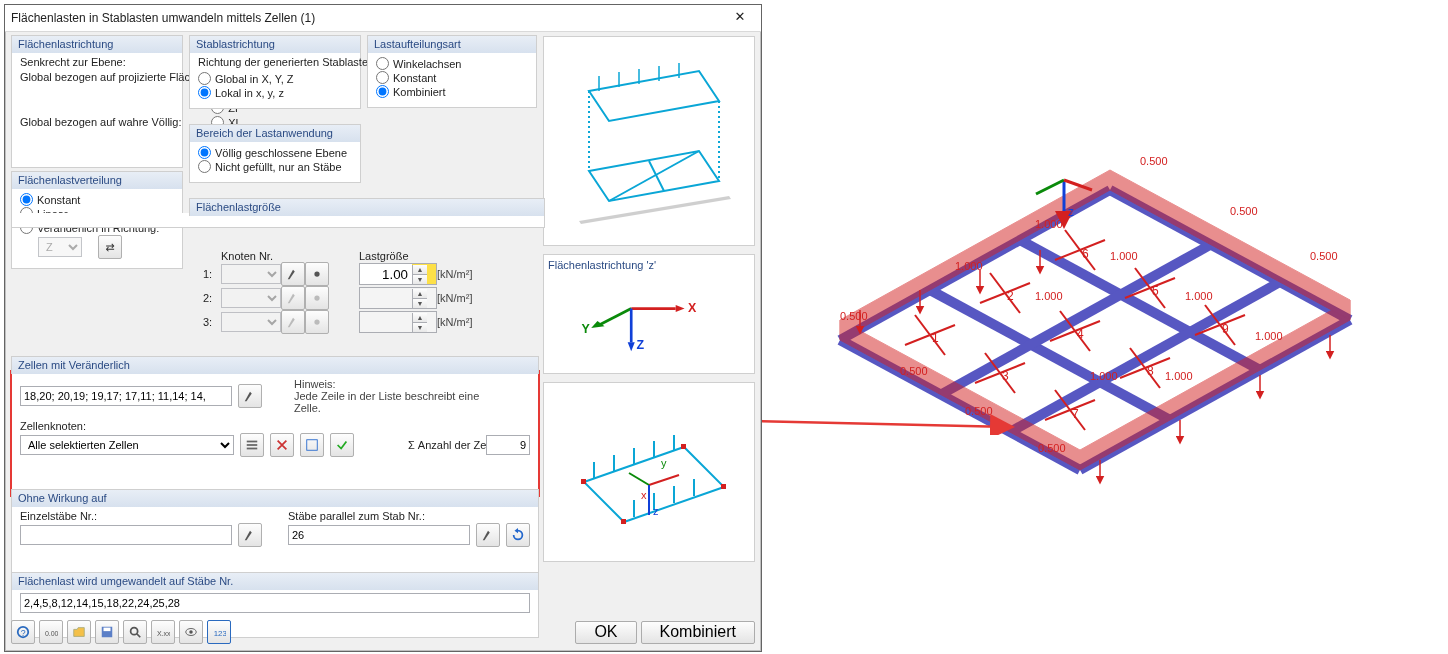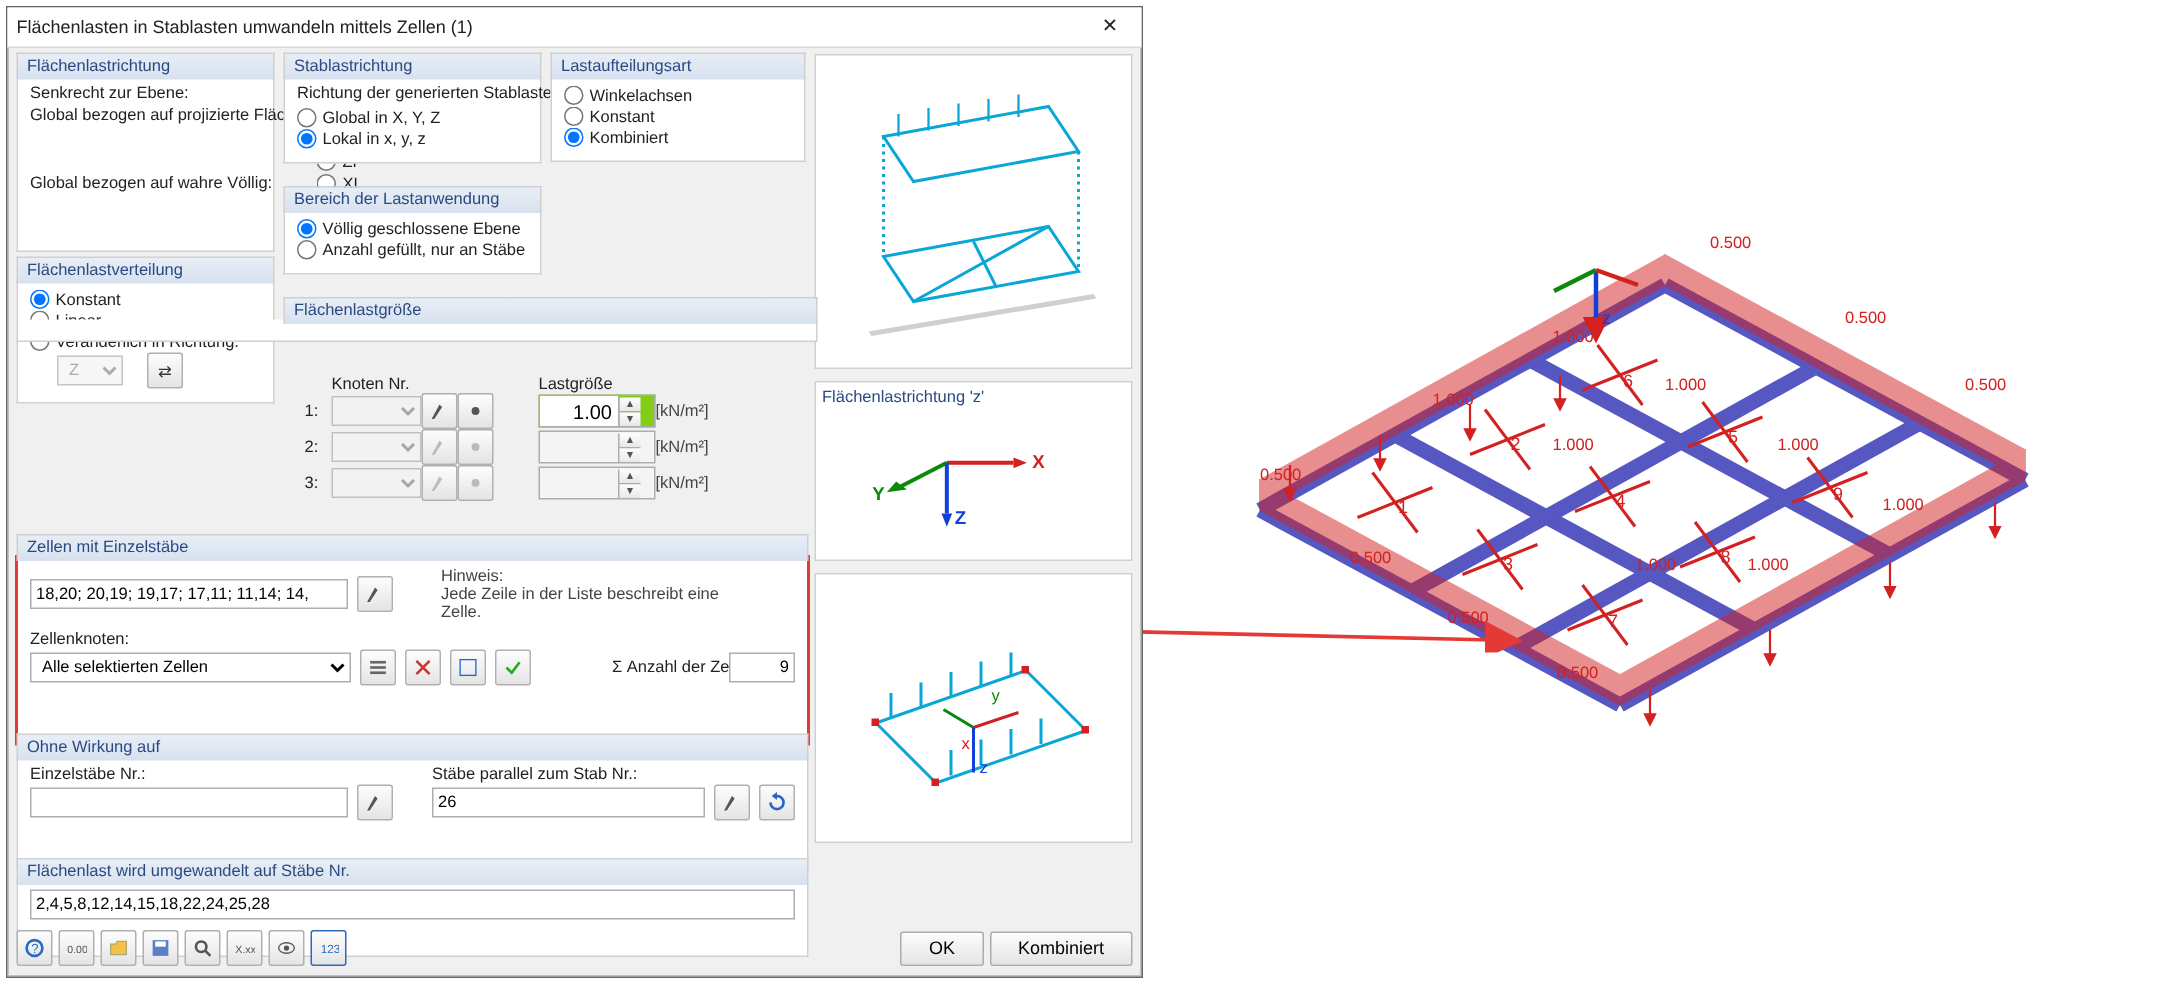--- a/index.html
+++ b/index.html
@@ -257,7 +257,7 @@
             </label>
         <label class="radio row">
               <input type="radio" name="r3" style="">
-              <span>Anzahl gefüllt, nur an Stäbe</span>
+              <span>Nicht gefüllt, nur an Stäbe</span>
             </label>
       </div>
 

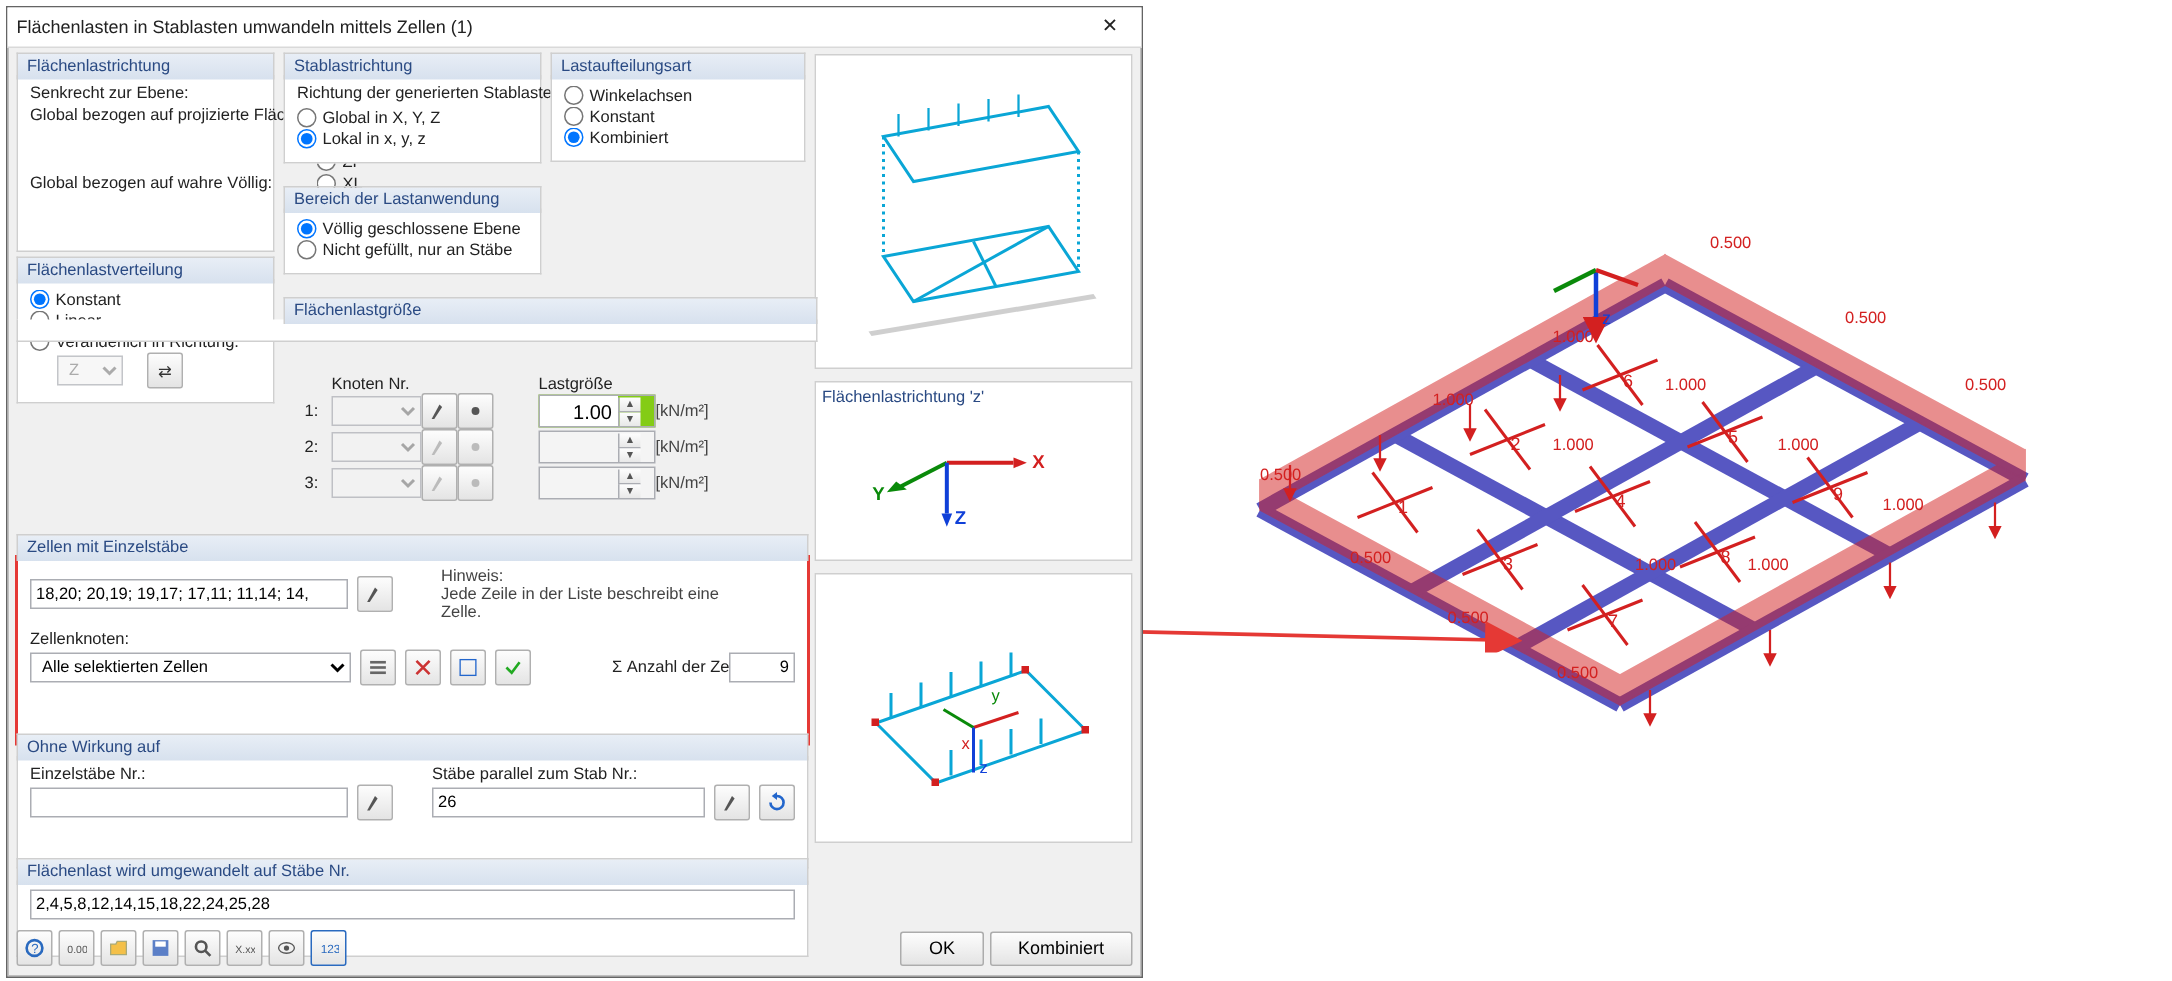--- a/index.html
+++ b/index.html
@@ -23,7 +23,7 @@
 select:disabled,input:disabled{background:#f4f4f4;color:#888}
 .ibtn{width:22px;height:22px;border:1px solid #b0b0b0;background:linear-gradient(#fdfdfd,#e4e4e4);display:inline-flex;align-items:center;justify-content:center;border-radius:2px;font-size:11px;color:#333}
 .ibtn svg{width:14px;height:14px}
-.spin{display:flex;align-items:center;border:1px solid #abadb3;background:#84cc16;height:20px}
+.spin{display:flex;align-items:center;border:1px solid #abadb3;background:#fde047;height:20px}
 .spin input{border:none;height:18px;width:46px;text-align:right;padding-right:4px;outline:none}
 .spin .arrows{display:flex;flex-direction:column}
 .spin .arrows div{width:14px;height:9px;border-left:1px solid #abadb3;display:flex;align-items:center;justify-content:center;font-size:7px;color:#555;background:linear-gradient(#fdfdfd,#e8e8e8)}

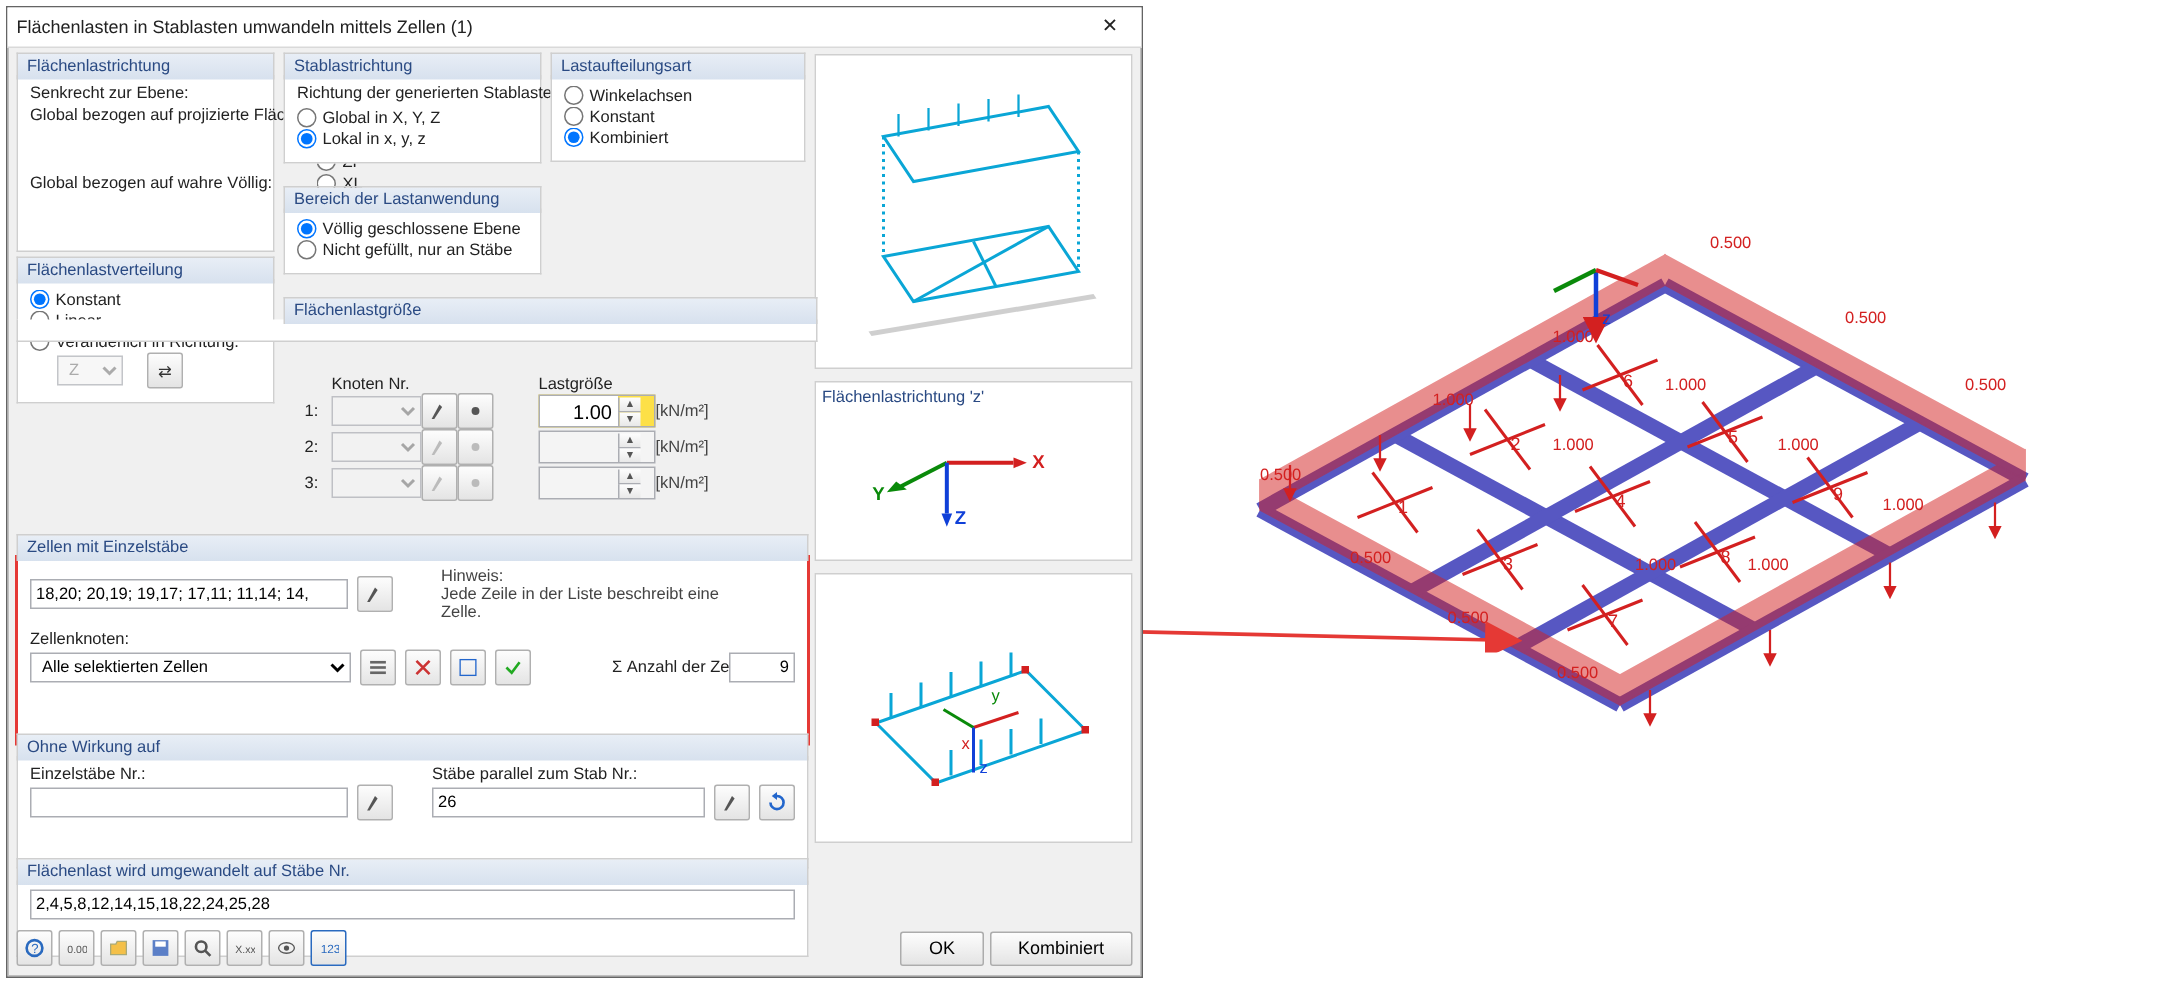--- a/index.html
+++ b/index.html
@@ -431,7 +431,7 @@
   </div>
 
   <div class="group hilite wide" style="top:352px;height:110px">
-    <div class="ghead">Zellen mit Einzelstäbe</div>
+    <div class="ghead">Zellen mit Veränderlich</div>
     <div class="row">
       <input type="text" style="width: 212px;" value="18,20; 20,19; 19,17; 17,11; 11,14; 14,">
       <span class="ibtn">

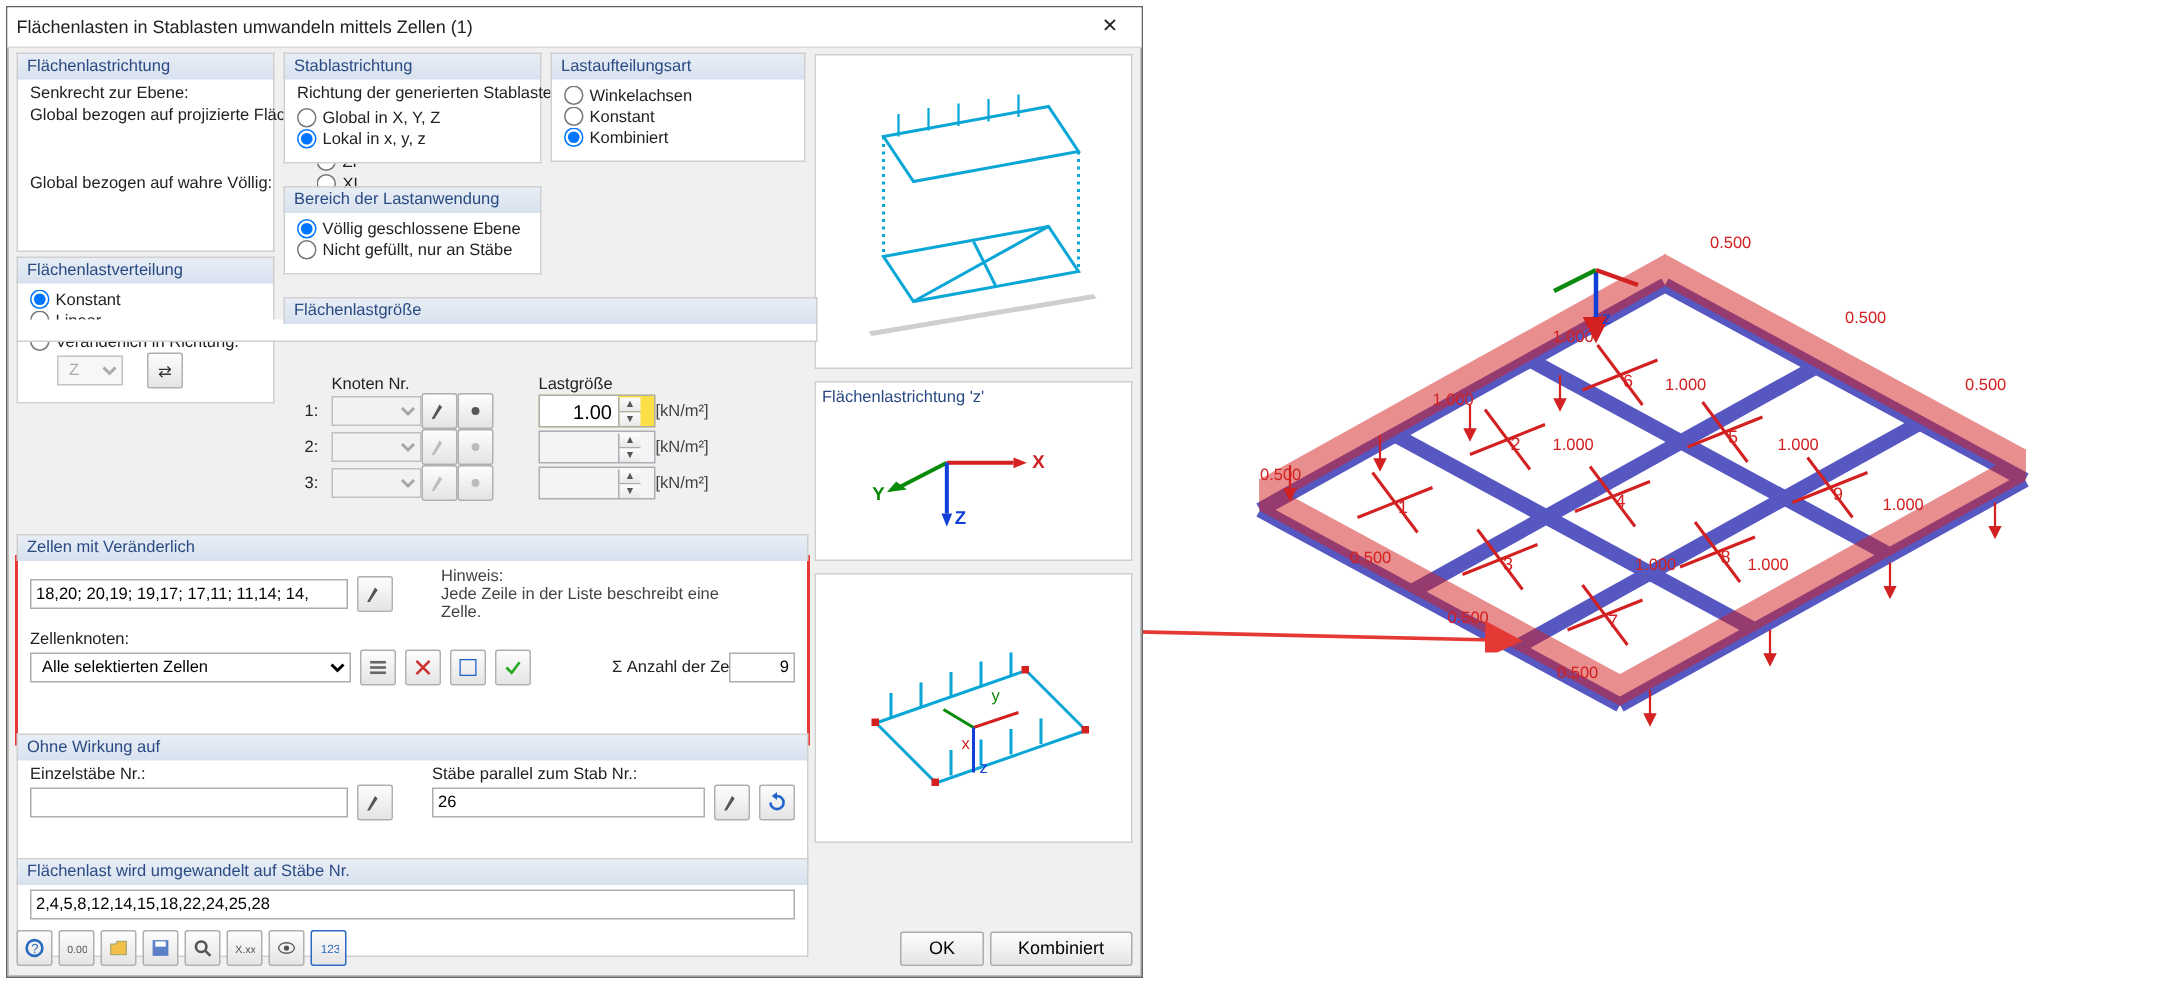--- a/index.html
+++ b/index.html
@@ -34,7 +34,7 @@
 .note{font-size:11px;color:#444}
 .btnrow{position:absolute;left:6px;right:6px;bottom:6px;height:26px;display:flex;align-items:center;gap:4px}
 .btnrow .spacer{flex:1}
-.dlgbtn{height:23px;border:1px solid #acacac;background:linear-gradient(#fdfdfd,#e4e4e4);padding:0 18px;font-size:12px;border-radius:2px}
+.dlgbtn{height:23px;border:1px solid #acacac;background:linear-gradient(#fdfdfd,#e4e4e4);padding:0 18px;font-size:16px;border-radius:2px}
 .previewbox{border:1px solid #cfcfcf;background:#fff;padding:4px;margin-bottom:8px}
 .previewbox .pvtitle{color:#2a4a83;font-size:11px;margin:0 0 2px 0}
 .right-illus{position:absolute;left:780px;top:120px;width:660px;height:430px}

